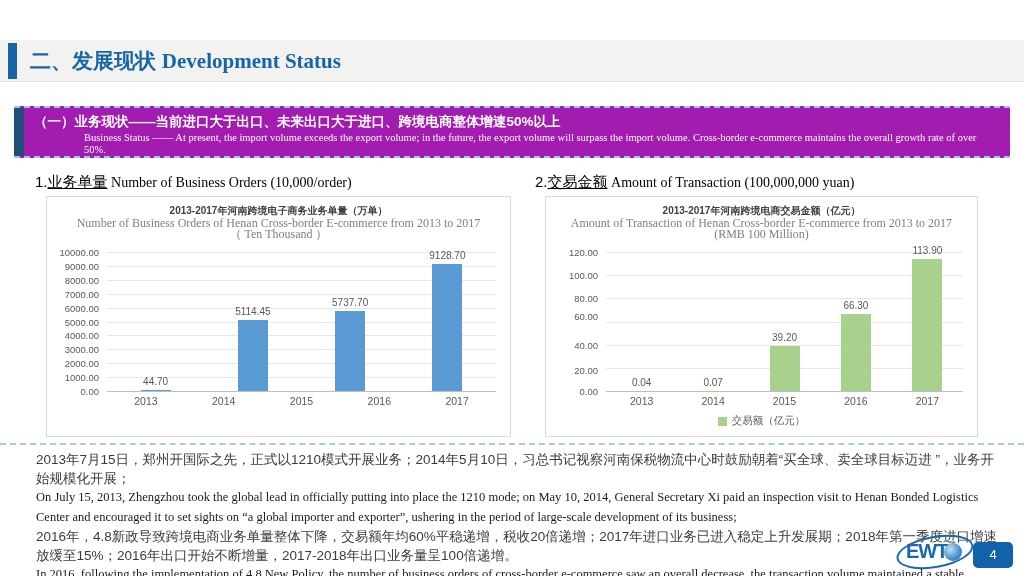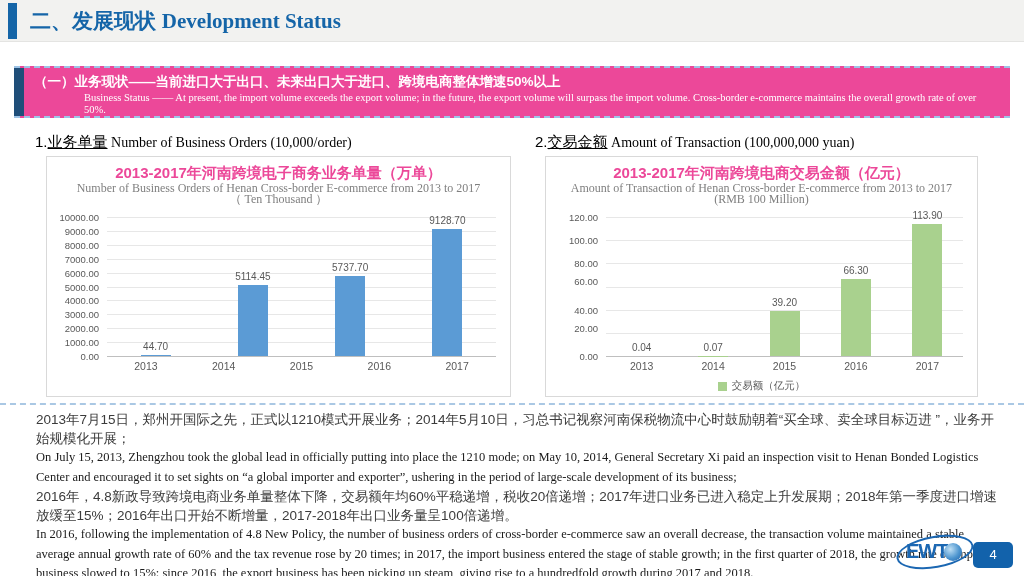--- a/index.html
+++ b/index.html
@@ -5,7 +5,7 @@
   * { margin:0; padding:0; box-sizing:border-box; }
   html,body { width:1024px; height:576px; }
   body { font-family:"Liberation Sans","DejaVu Sans",sans-serif; background:#ffffff; position:relative; overflow:hidden; }
-  .slide { position:absolute; inset:0; background:#ffffff; }
+  .slide { position:absolute; inset:0; background:#ffffff;margin-top:40px; }
 
   
   .header { position:absolute; top:0; left:0; right:0; height:42px; background:#f2f2f0; border-bottom:1px solid #e4e4e2; }

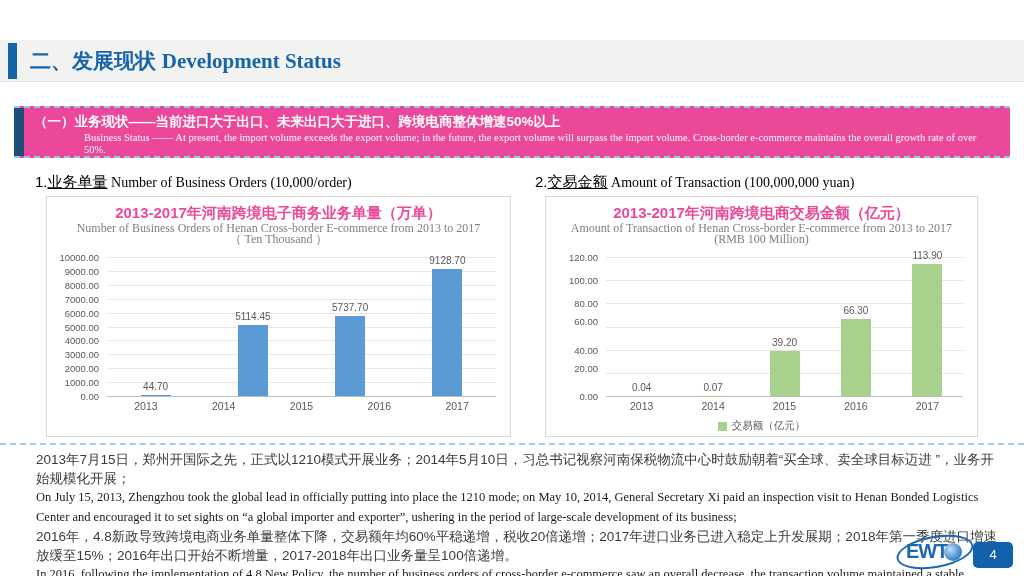--- a/index.html
+++ b/index.html
@@ -14,7 +14,7 @@
   .header-title .en { font-family:"Liberation Serif","DejaVu Serif",serif; }
 
   
-  .banner { position:absolute; left:14px; right:14px; top:66px; height:52px; background:#ec4899; border-top:2px dashed #9dc3e6; border-bottom:2px dashed #9dc3e6; }
+  .banner { position:absolute; left:14px; right:14px; top:66px; height:52px; background:#a21caf; border-top:2px dashed #9dc3e6; border-bottom:2px dashed #9dc3e6; }
   .banner-bar { position:absolute; left:0; top:0; bottom:0; width:10px; background:#1f4e79; }
   .banner-cn { color:#ffffff; font-weight:bold; font-size:13.5px; padding:5px 8px 0 20px; white-space:nowrap; }
   .banner-en { color:#ffffff; font-size:10.5px; line-height:11.5px; padding:1px 30px 2px 70px; font-family:"Liberation Serif","DejaVu Serif",serif; }

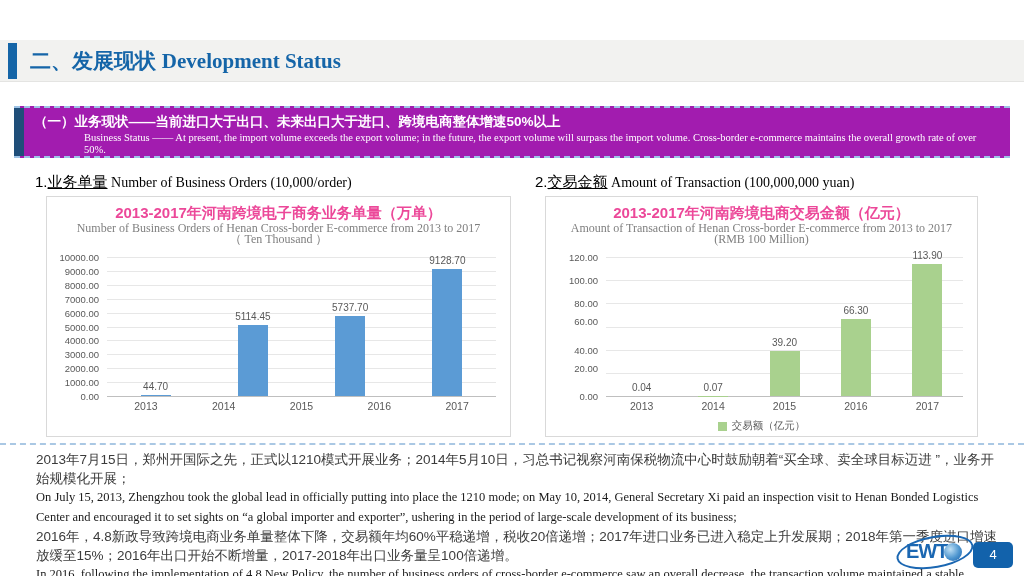--- a/index.html
+++ b/index.html
@@ -29,7 +29,7 @@
   .chart-box { background:#ffffff; border:1px solid #d9d9d9; padding-top:7px; height:241px; }
   .section-1 .chart-box { width:465px; margin-left:11px; }
   .section-2 .chart-box { width:433px; margin-left:10px; }
-  .chart-title { text-align:center; font-size:15px; font-weight:bold; color:#ec4899; }
+  .chart-title { text-align:center; font-size:10px; font-weight:bold; color:#404040; }
   .chart-subtitle { text-align:center; font-size:12px; color:#7f7f7f; font-family:"Liberation Serif","DejaVu Serif",serif; line-height:11px; }
   .chart-area { display:flex; margin:12px 14px 0 4px; }
   .y-axis { width:56px; position:relative; height:140px; flex:none; }

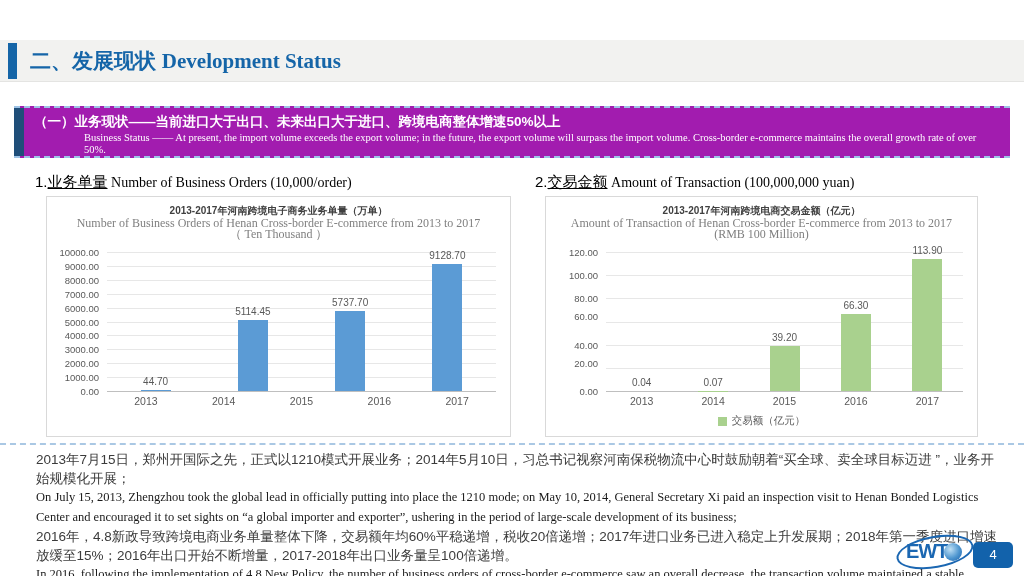--- a/index.html
+++ b/index.html
@@ -154,7 +154,7 @@
       <div class="chart-area">
         <div class="y-axis">
             <div class="ytick" style="top: 139px;">0.00</div>
-            <div class="ytick" style="top: 111px; text-align: right;">20.00</div>
+            <div class="ytick" style="top: 118px; text-align: right;">20.00</div>
             <div class="ytick" style="top: 92.6667px;">40.00</div>
             <div class="ytick" style="top: 64px;">60.00</div>
             <div class="ytick" style="top: 46.3333px;">80.00</div>

